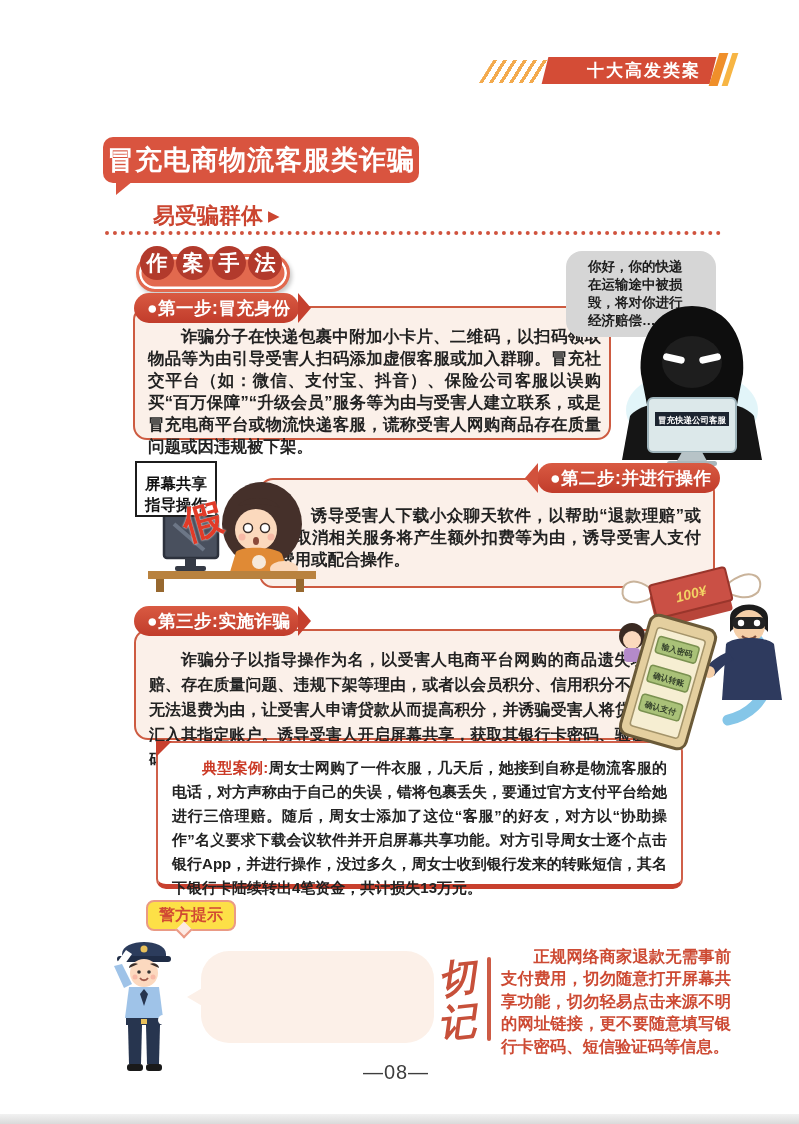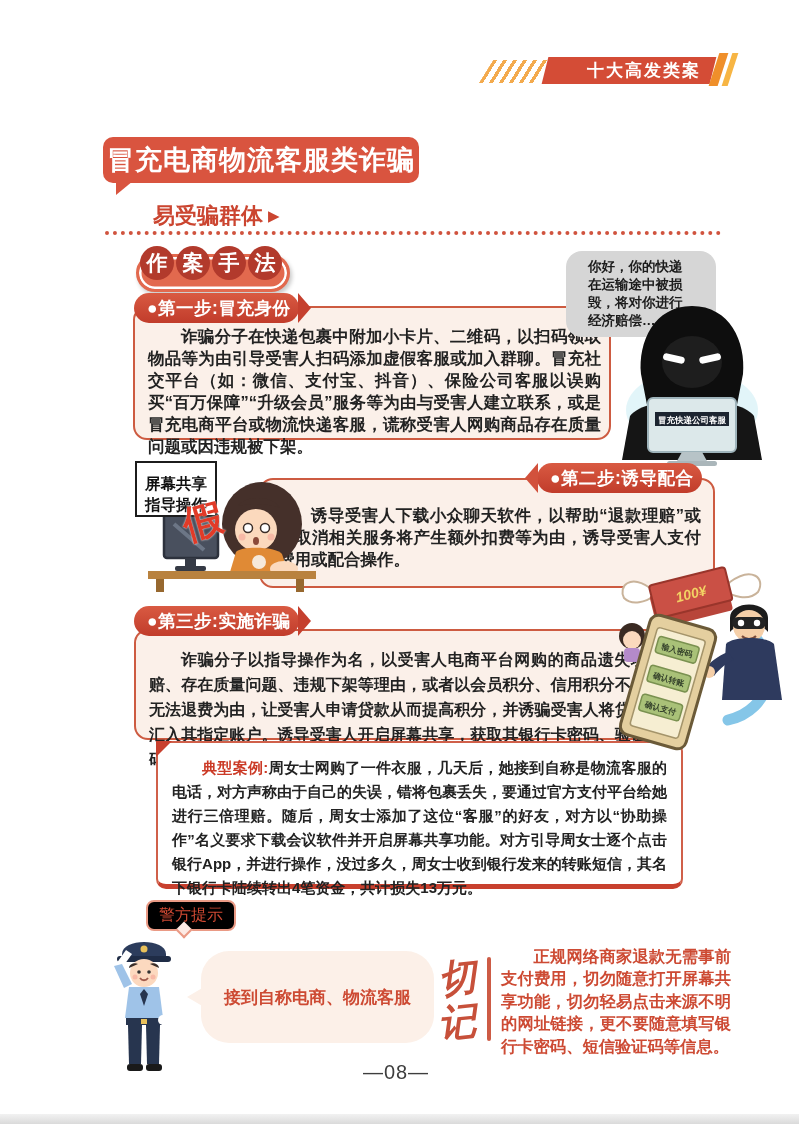--- a/index.html
+++ b/index.html
@@ -170,7 +170,7 @@
   <div class="abs step-box" style="left:259px;top:478px;width:456px;height:110px;">
     <p class="body-text" style="margin:0;padding:24px 12px 0 17px;">诱导受害人下载小众聊天软件，以帮助“退款理赔”或不取消相关服务将产生额外扣费等为由，诱导受害人支付费用或配合操作。</p>
   </div>
-  <div class="abs step-badge point-left" style="left:537px;top:463px;">●第二步:诱导配合</div>
+  <div class="abs step-badge point-left" style="left:537px;top:463px;">●第二步:并进行操作</div>
 
   <div class="abs step-box" style="left:134px;top:629px;width:545px;height:111px;">
     <p class="body-text" style="margin:0;padding:16px 30px 0 13px;line-height:25px;font-size:16px;">诈骗分子以指导操作为名，以受害人电商平台网购的商品遗失理赔、存在质量问题、违规下架等理由，或者以会员积分、信用积分不足无法退费为由，让受害人申请贷款从而提高积分，并诱骗受害人将贷款汇入其指定账户。诱导受害人开启屏幕共享，获取其银行卡密码、验证码，进而骗取资金。</p>

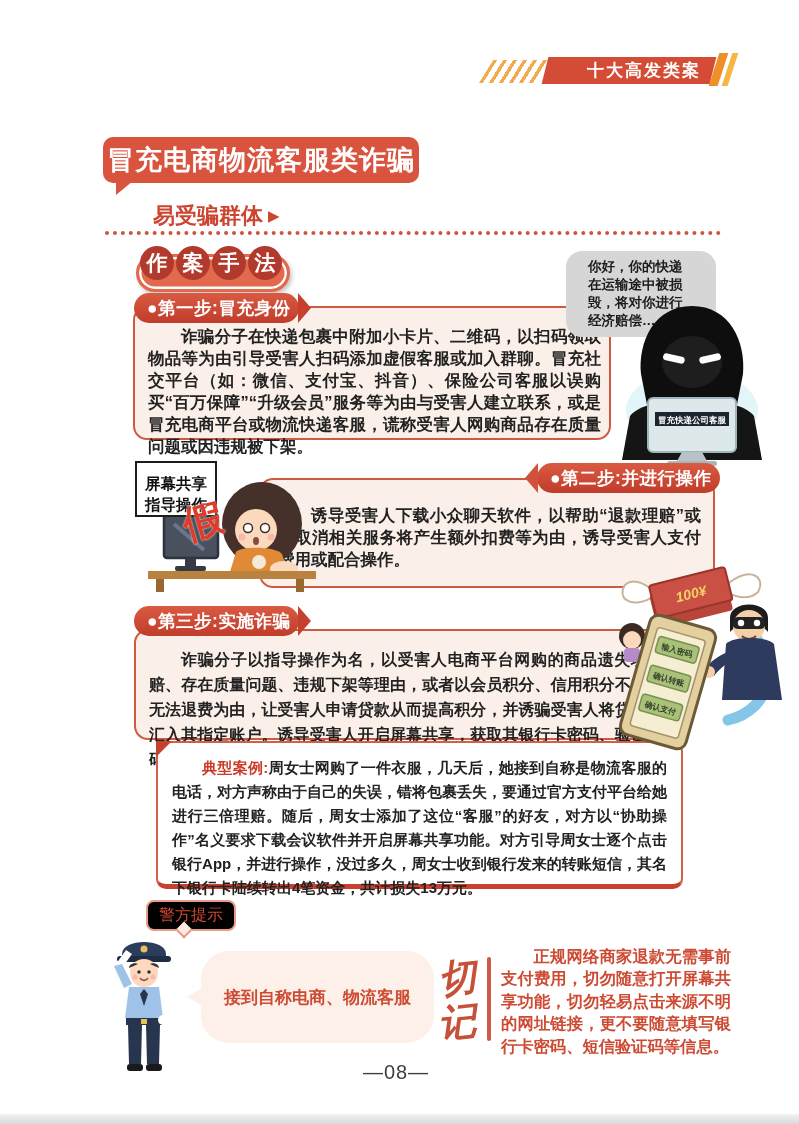--- a/index.html
+++ b/index.html
@@ -68,8 +68,8 @@
   .case-label{color:#cb3a26;font-weight:800;}
 
   
-  .police-badge{left:146px;top:900px;padding:3px 11px;background:#000000;border:2px solid #ea9a85;
-    border-radius:8px;color:#d14a33;font-size:16px;font-weight:400;z-index:5;}
+  .police-badge{left:146px;top:900px;padding:3px 11px;background:#fde047;border:2px solid #ea9a85;
+    border-radius:8px;color:#d14a33;font-size:16px;font-weight:700;z-index:5;}
   .police-badge::after{content:"";position:absolute;left:30px;bottom:-7px;width:10px;height:10px;
     background:#fdeae4;border-right:2px solid #ea9a85;border-bottom:2px solid #ea9a85;transform:rotate(45deg);}
   .police-bubble{left:201px;top:951px;width:233px;height:92px;background:#fcf0e8;border-radius:28px;

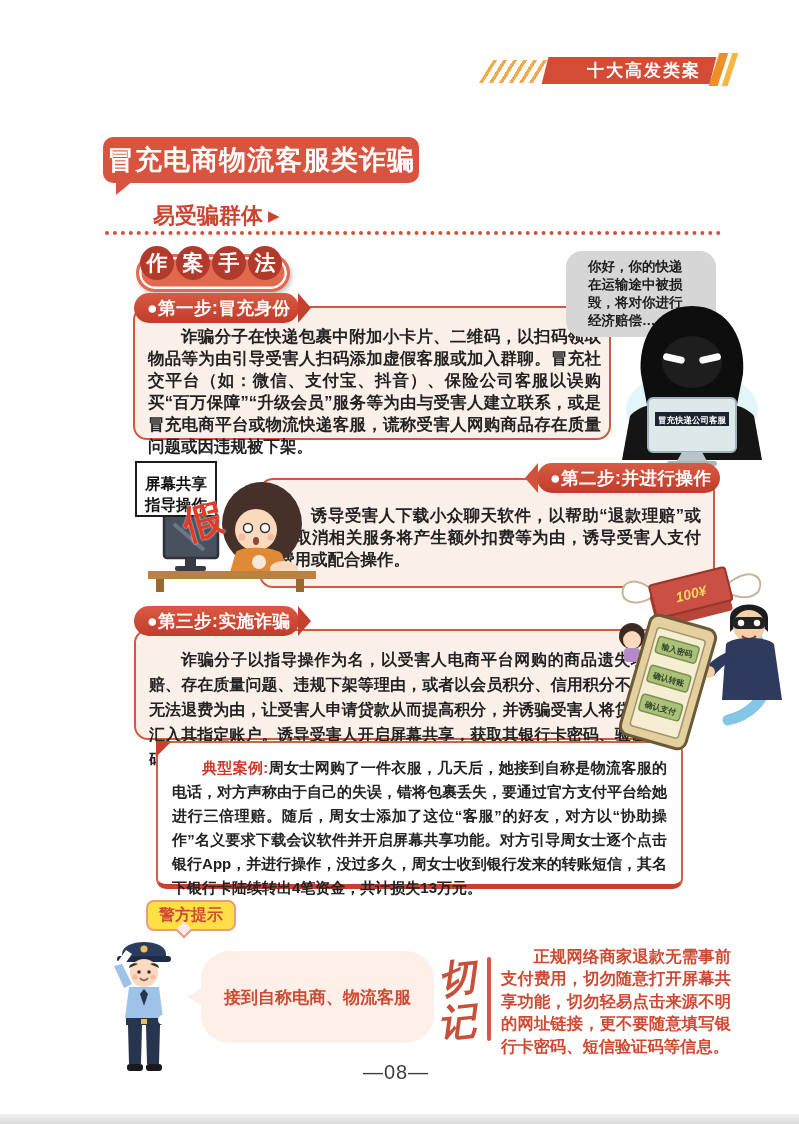--- a/index.html
+++ b/index.html
@@ -242,7 +242,6 @@
   </svg>
 
   <div class="abs police-bubble">
-    <div>接到自称电商、物流客服</div>
   </div>
 
   <div class="abs remember">

